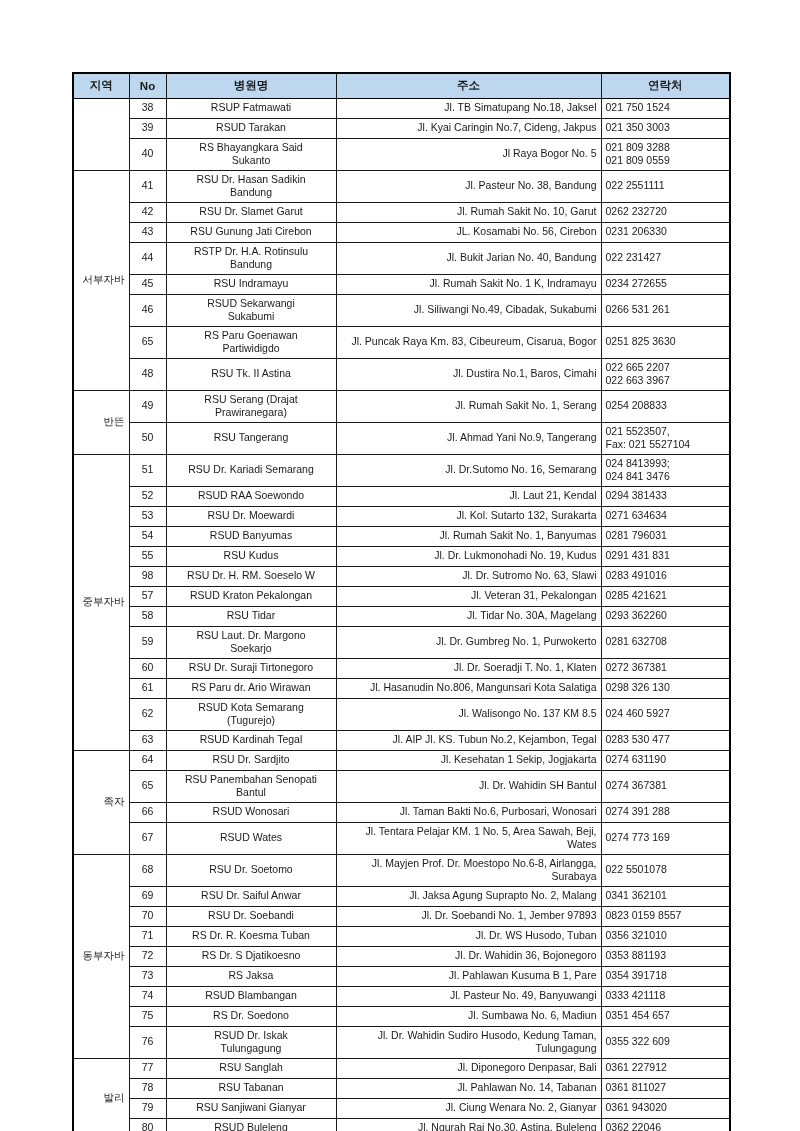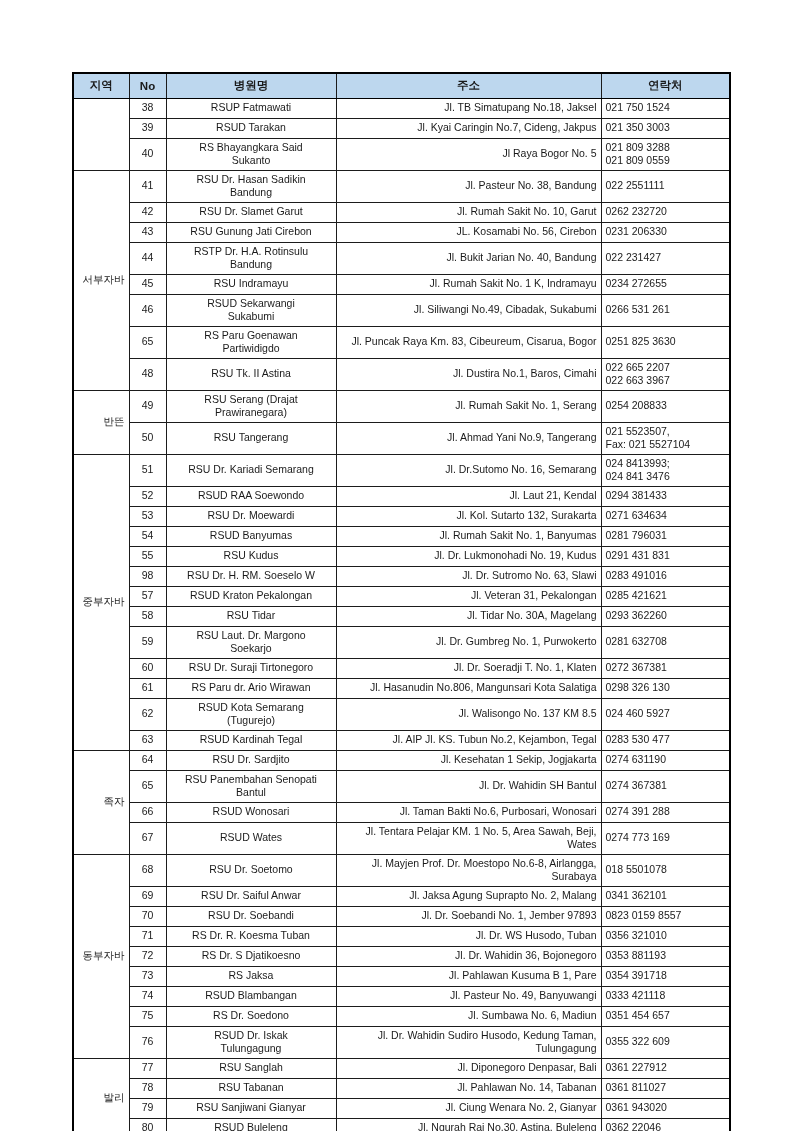--- a/index.html
+++ b/index.html
@@ -266,7 +266,7 @@
           <td class="hospital">RSU Dr. Soetomo</td>
           <td class="address">Jl. Mayjen Prof. Dr. Moestopo No.6-8, Airlangga,
 Surabaya</td>
-          <td class="contact">018 5501078</td>
+          <td class="contact">022 5501078</td>
         </tr>
         <tr>
           <td class="no">69</td>

